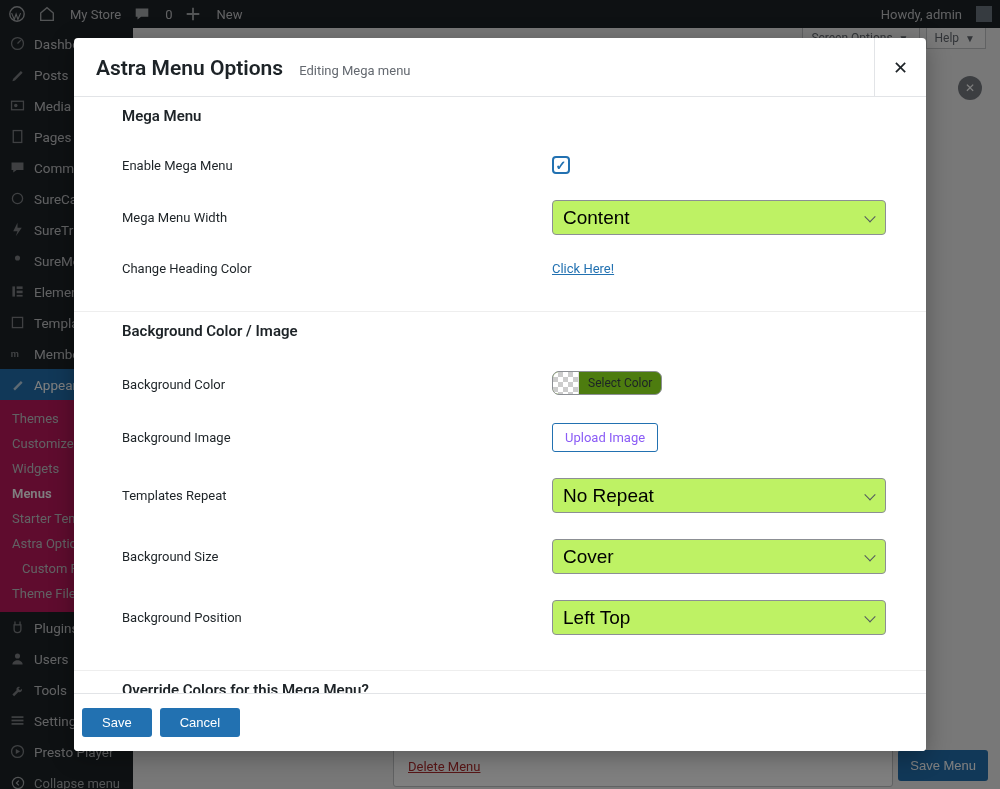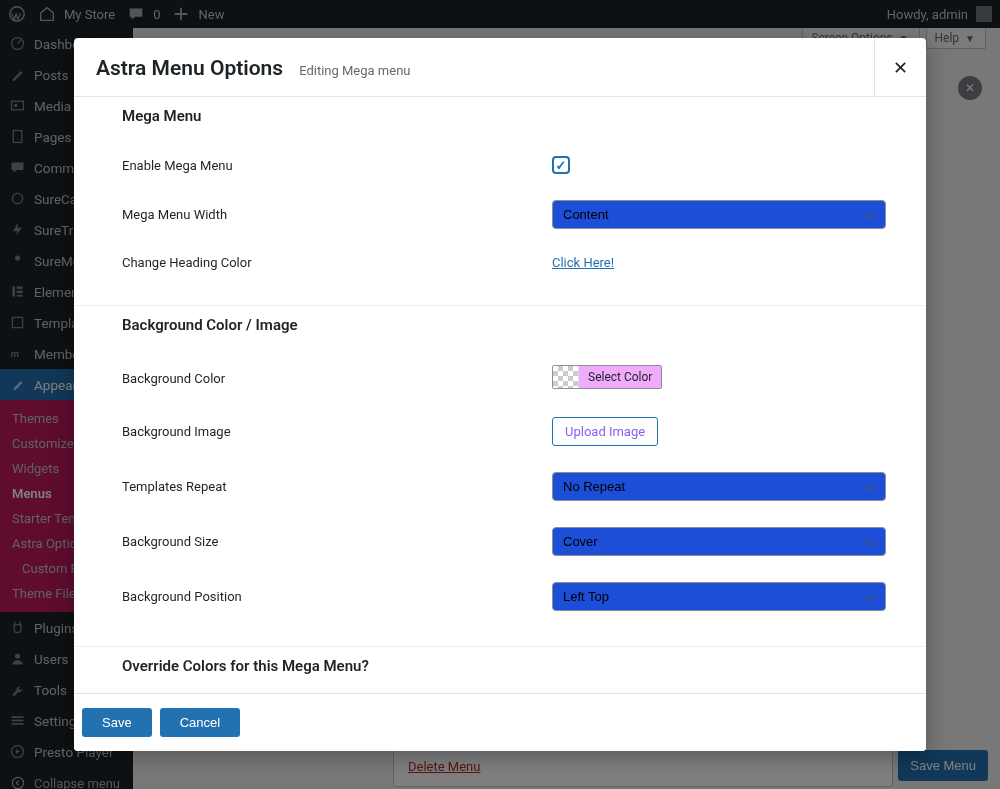--- a/index.html
+++ b/index.html
@@ -26,7 +26,7 @@
     justify-content: space-between;
   }
   .adminbar-left, .adminbar-right { display: flex; align-items: center; gap: 12px; }
-  .adminbar .ab-item { display: flex; align-items: center; gap: 8px; color: #c3c4c7; }
+  .adminbar .ab-item { display: flex; align-items: center; gap: 14px; color: #c3c4c7; }
   .adminbar .icon { width: 18px; height: 18px; display: inline-block; }
   .avatar-sq { width: 16px; height: 16px; background: #6c7781; display: inline-block; }
 

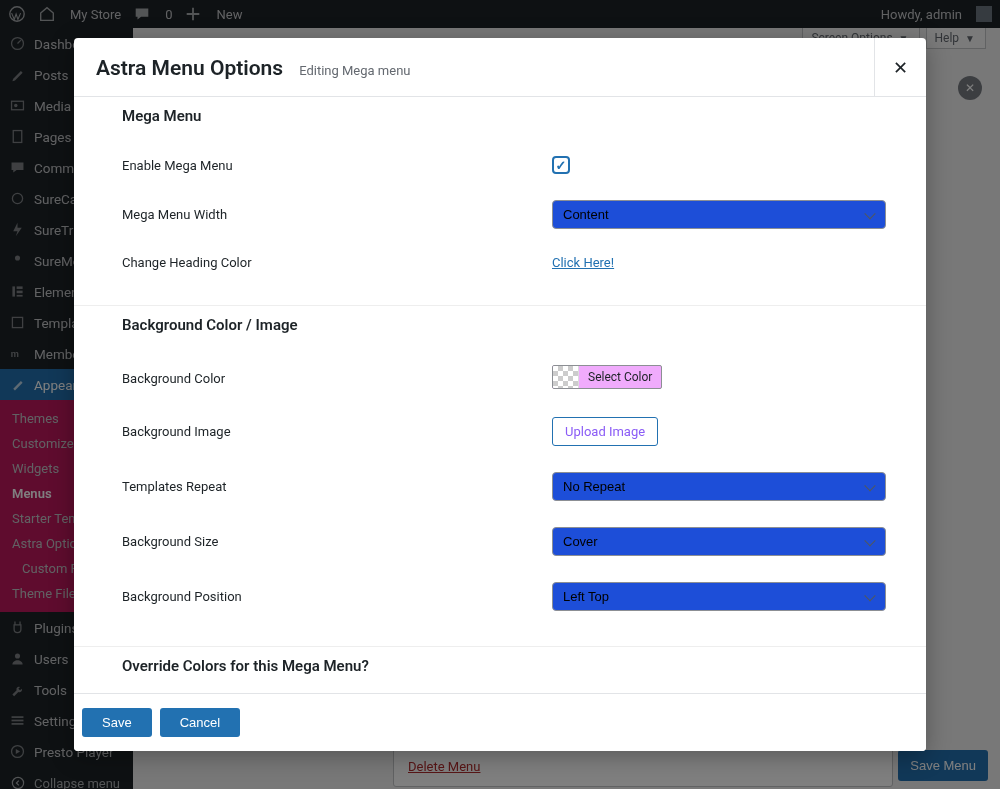--- a/index.html
+++ b/index.html
@@ -183,8 +183,8 @@
     padding: 6px 10px;
     border: 1px solid #8c8f94;
     border-radius: 4px;
-    font-size: 13px;
-    background: #1d4ed8;
+    font-size: 19px;
+    background: #bef264;
     appearance: none;
     -webkit-appearance: none;
     background-image: none;

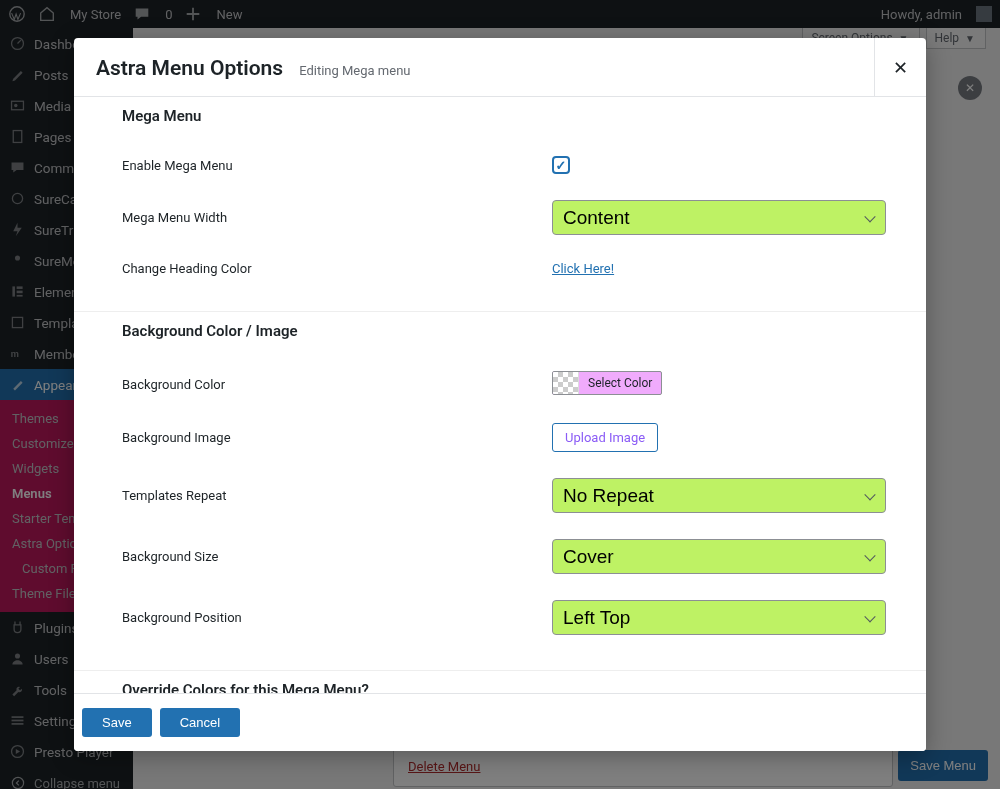--- a/index.html
+++ b/index.html
@@ -202,8 +202,8 @@
 
   .color-picker-btn {
     display: inline-flex; align-items: center;
-    border: 1px solid #8c8f94; border-radius: 2px;
-    overflow: hidden; cursor: pointer; background: #f0abfc;
+    border: 1px solid #8c8f94; border-radius: 7px;
+    overflow: hidden; cursor: pointer; background: #4d7c0f;
   }
   .swatch-check {
     width: 26px; height: 22px;

